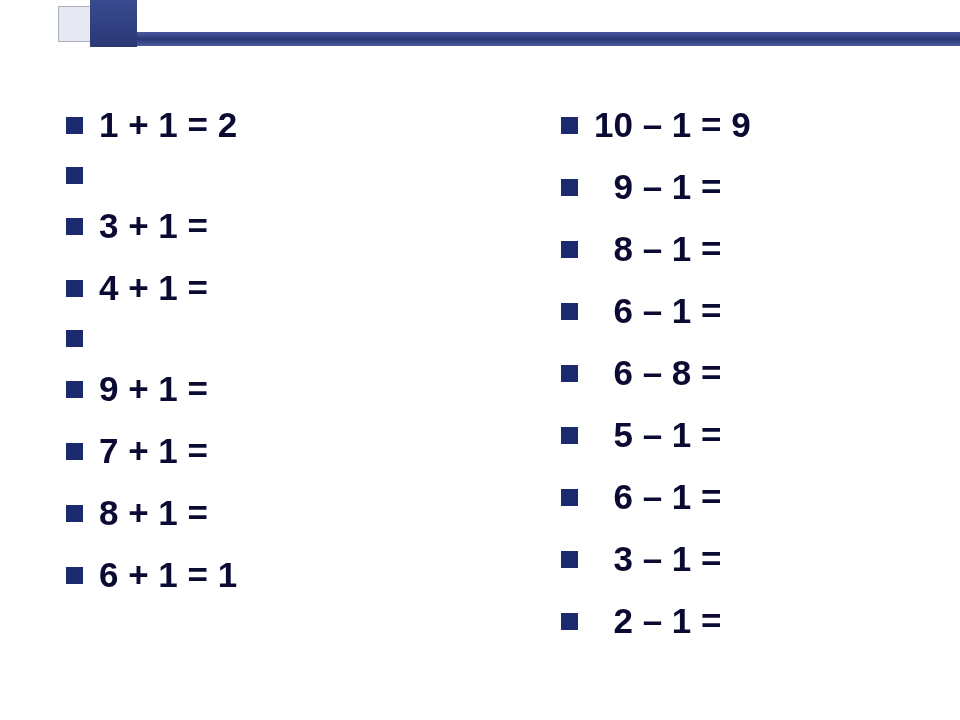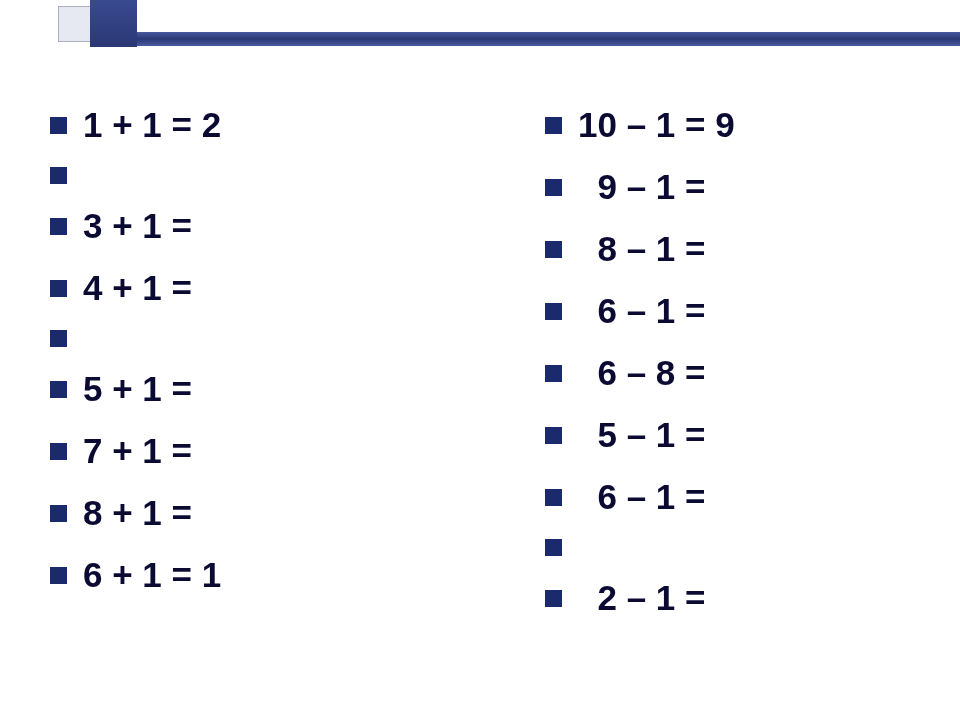--- a/index.html
+++ b/index.html
@@ -62,6 +62,7 @@
       display: flex;
       align-items: center;
       margin-bottom: 22px;
+      margin-left: 16px;
     }
     .bullet {
       width: 17px;

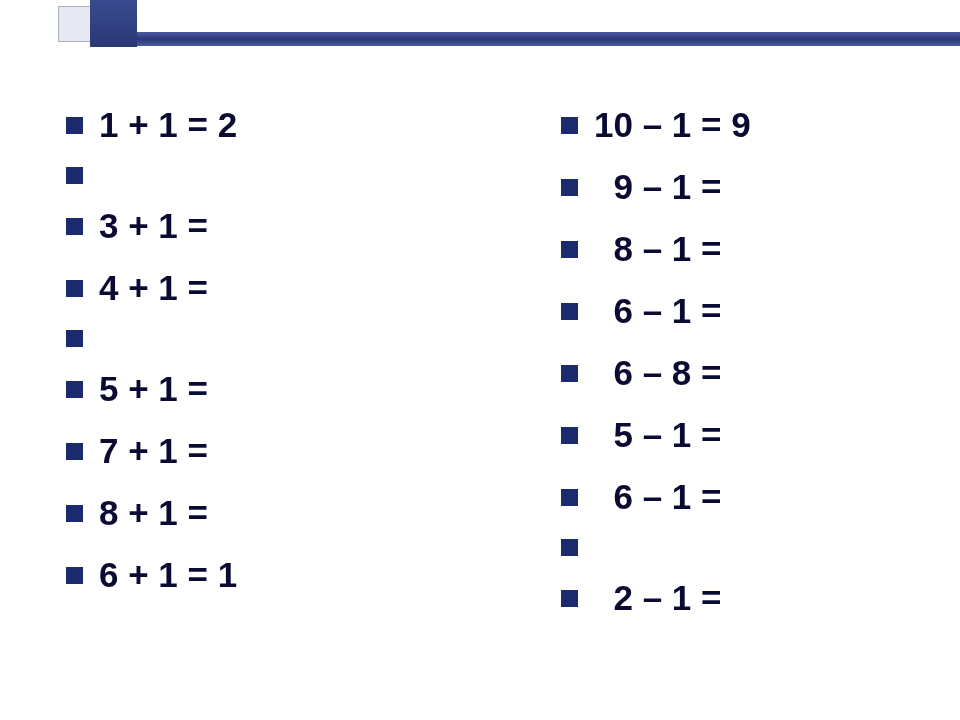--- a/index.html
+++ b/index.html
@@ -109,7 +109,7 @@
     </div>
     <div class="item">
       <div class="bullet"></div>
-      <span class="text">5 + 1 = </span>
+      <span class="text">9 + 1 = </span>
     </div>
     <div class="item">
       <div class="bullet"></div>

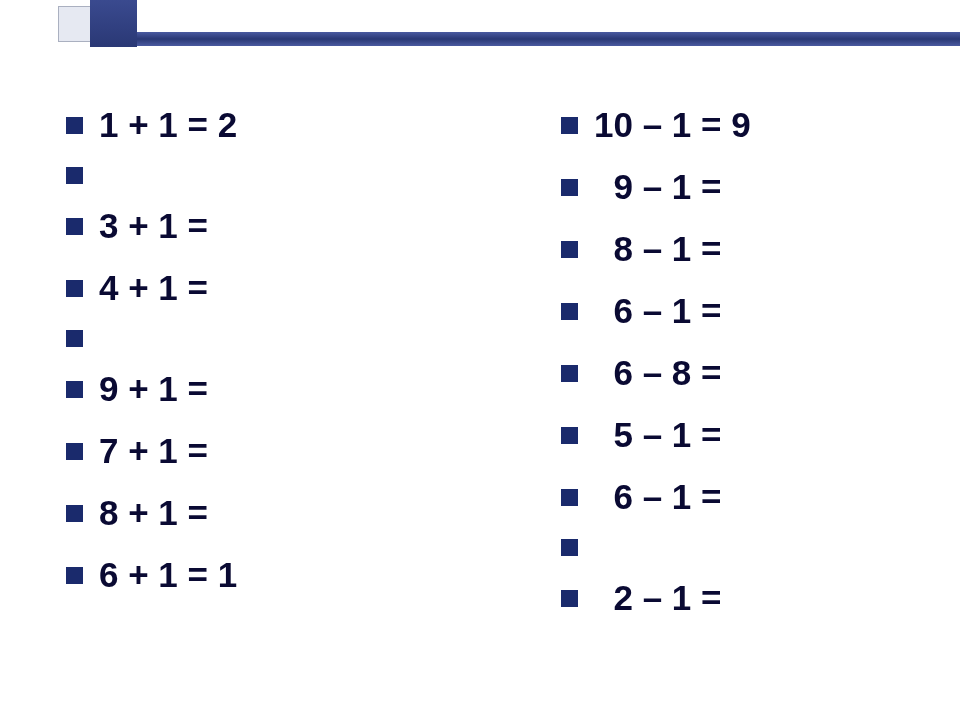--- a/index.html
+++ b/index.html
@@ -156,6 +156,7 @@
     </div>
     <div class="item">
       <div class="bullet"></div>
+      <span class="text">  3 – 1 = </span>
     </div>
     <div class="item">
       <div class="bullet"></div>

